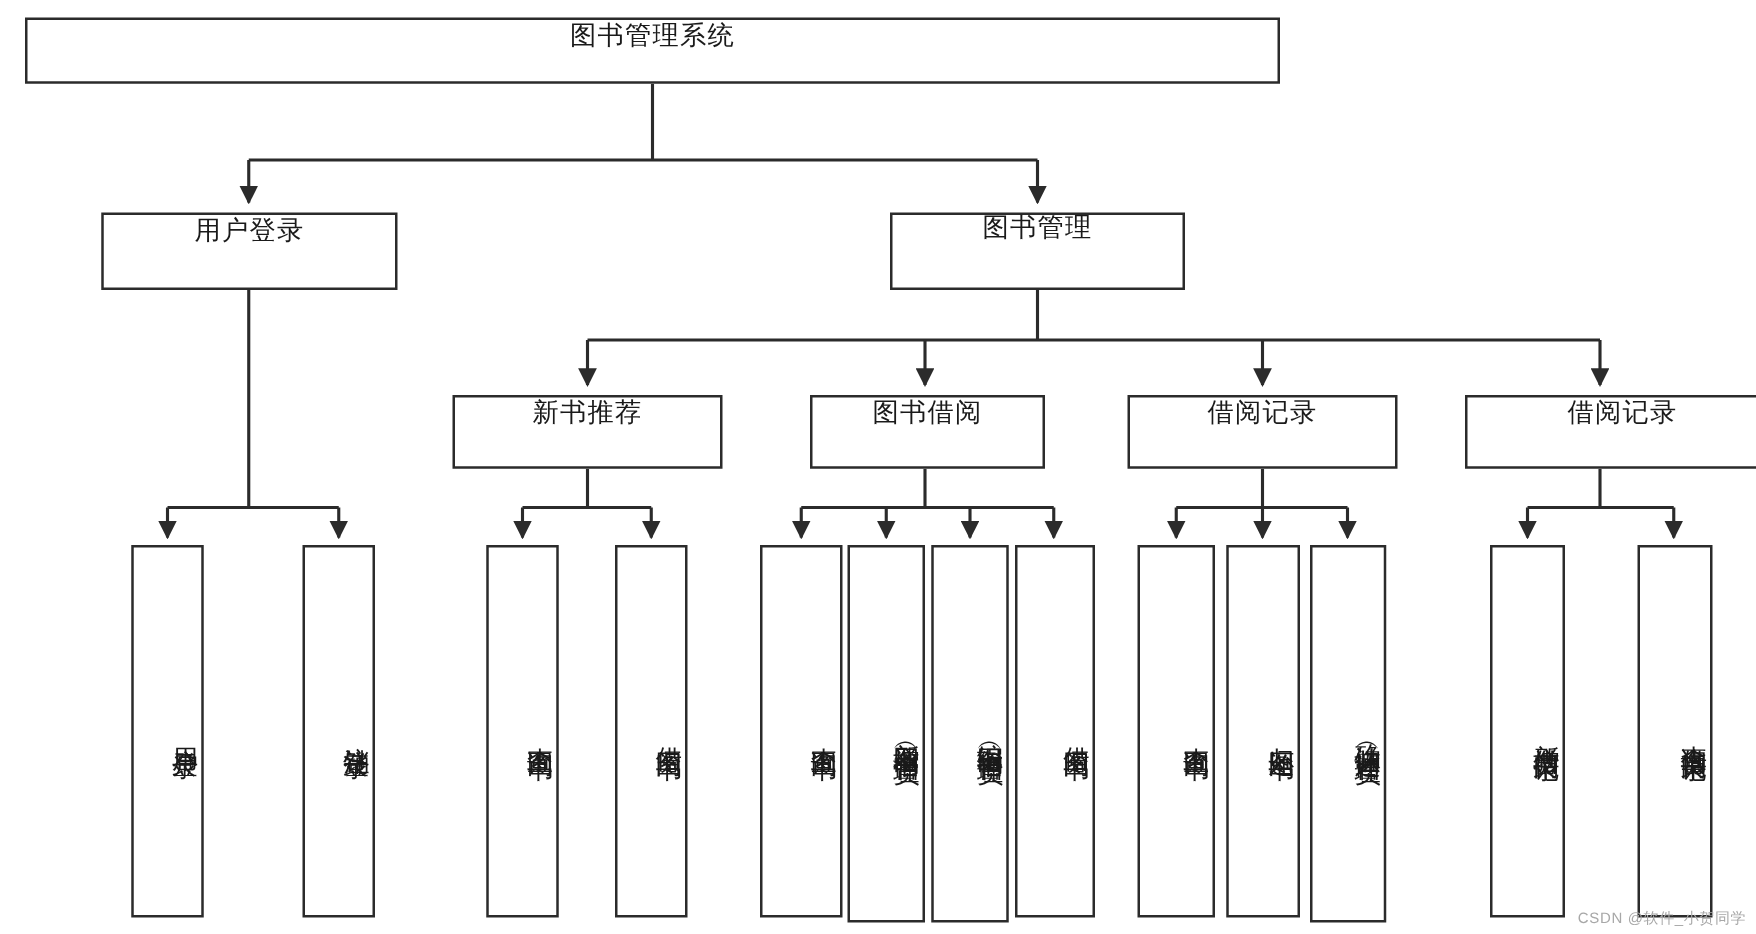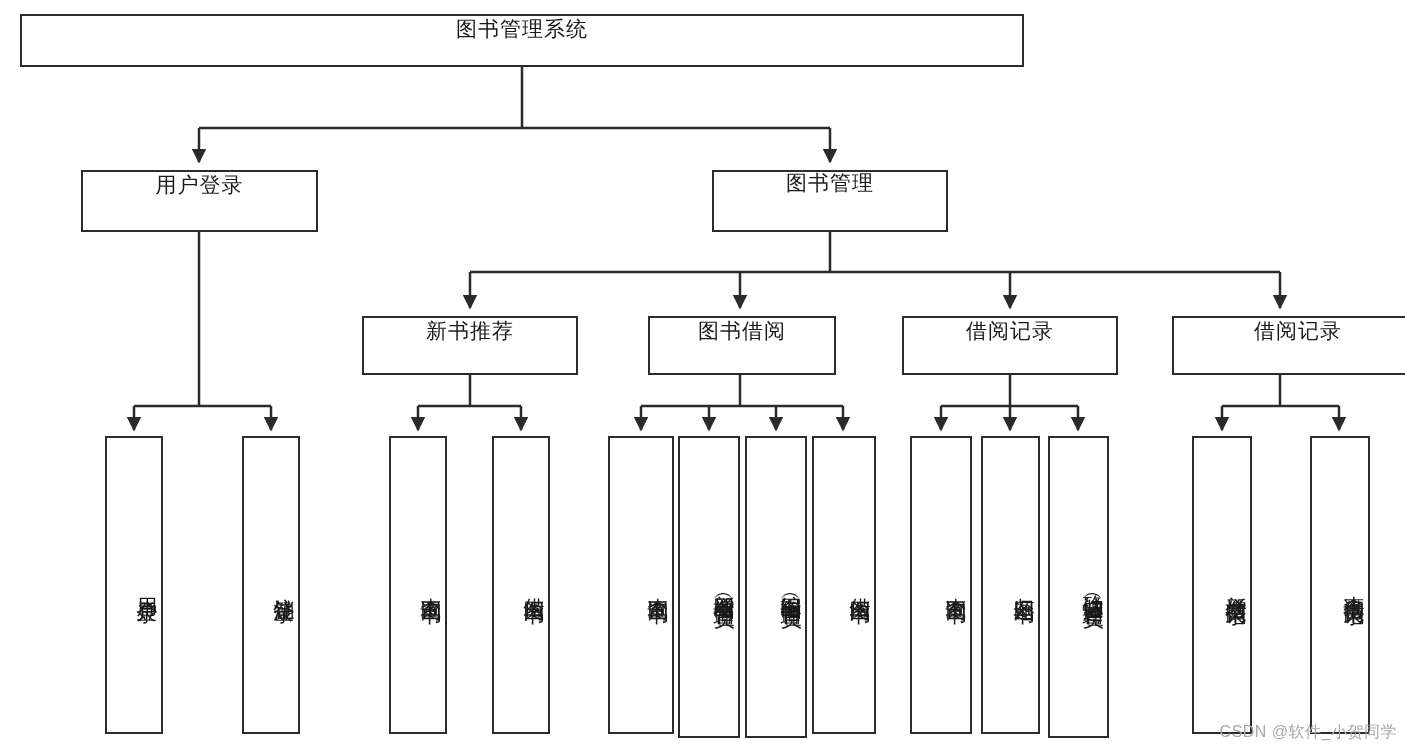--- a/index.html
+++ b/index.html
@@ -60,7 +60,7 @@
     position: absolute;
     right: 8px;
     bottom: 4px;
-    font-size: 16px;
+    font-size: 12px;
     color: #a8a8a8;
     letter-spacing: 0.5px;
     white-space: nowrap;

